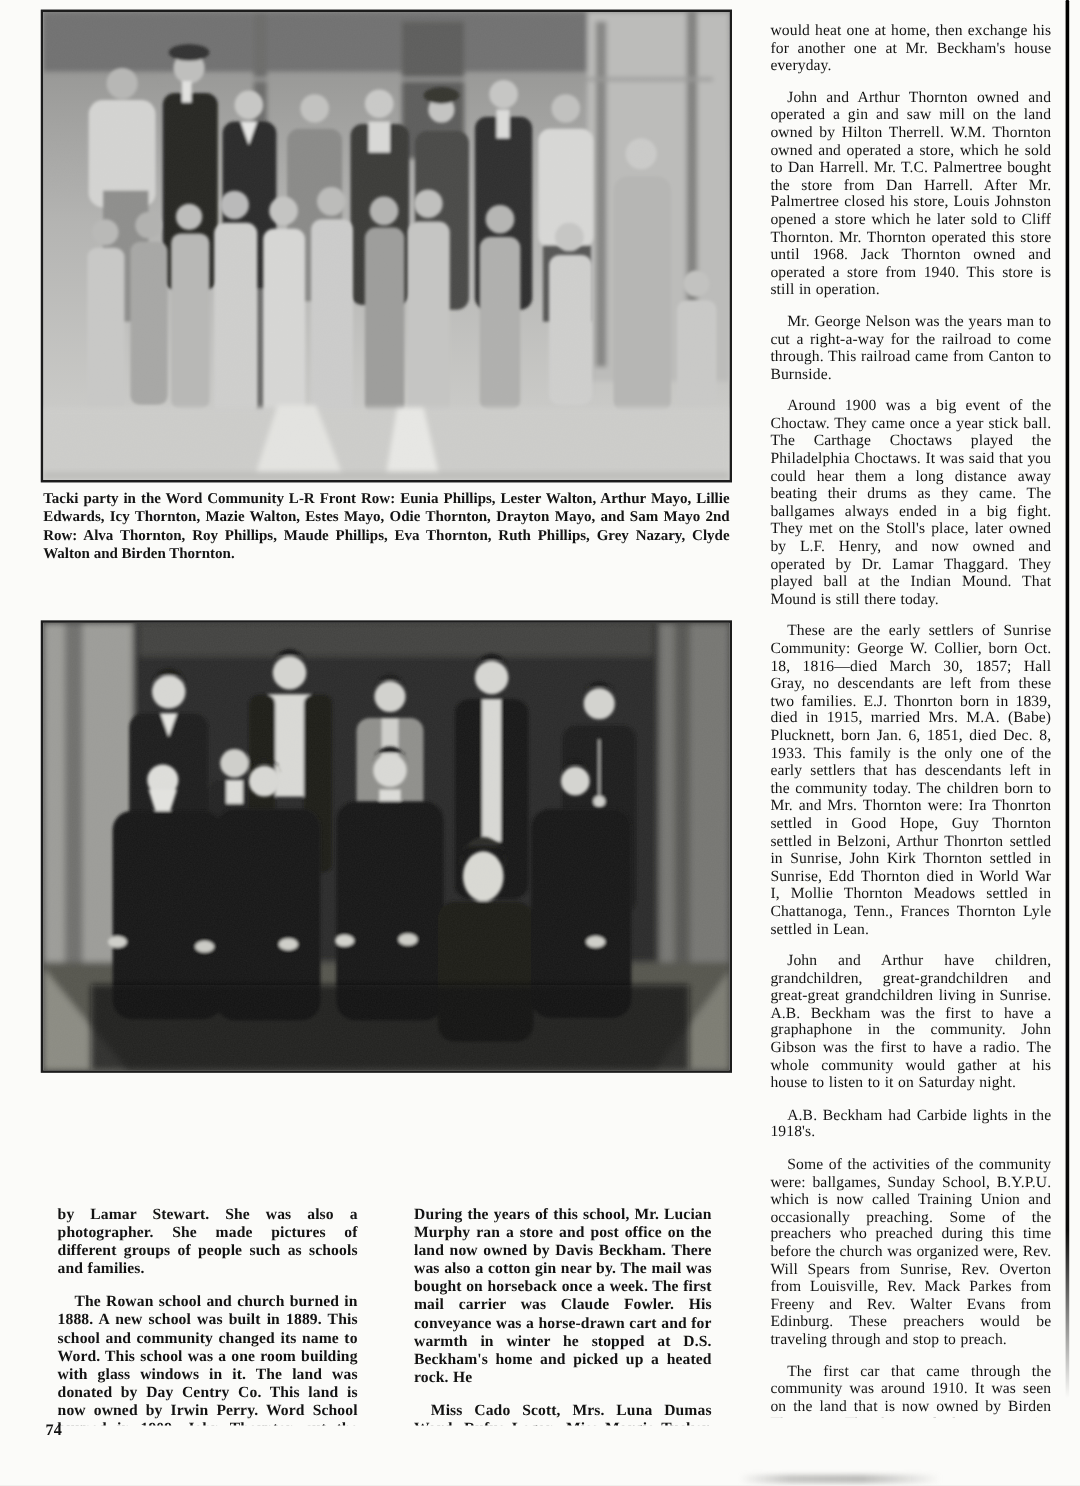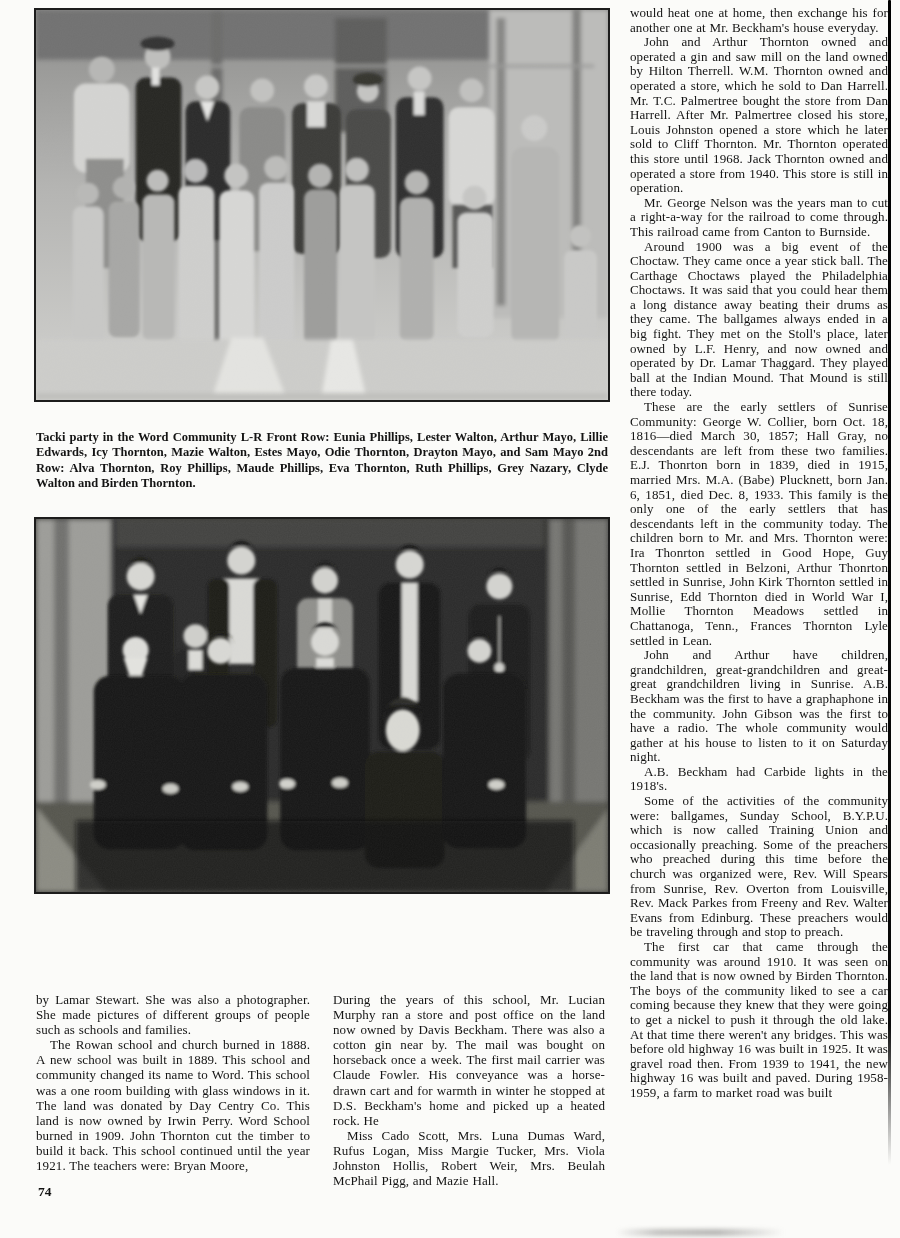--- a/index.html
+++ b/index.html
@@ -34,7 +34,7 @@
   .cap2{left:36px;top:898px;width:572px;}
   .col{position:absolute;text-align:justify;}
   .col p{
-    margin:0;
+    margin:12px;
     font-size:13px;
     letter-spacing:0.1px;
     word-spacing:0.4px;

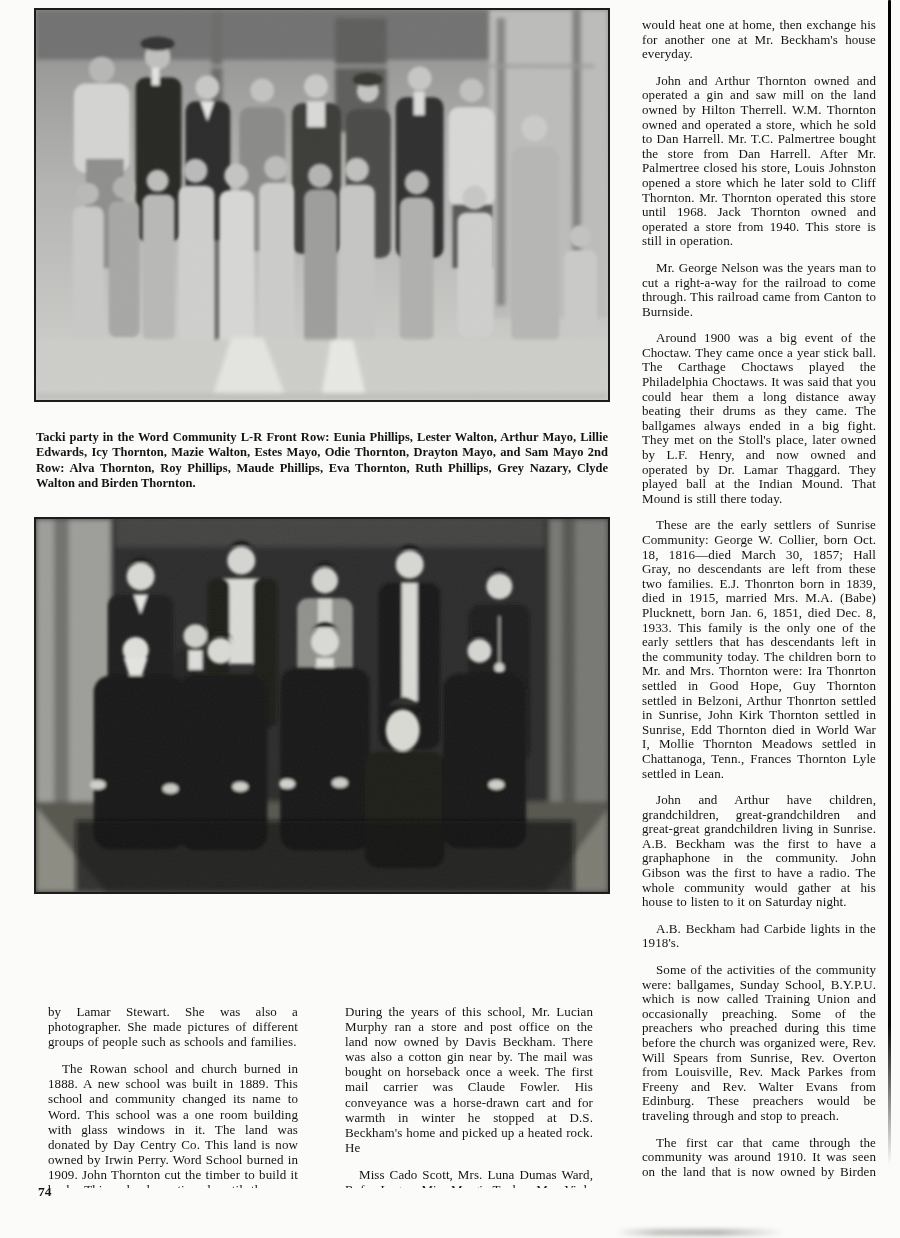--- a/index.html
+++ b/index.html
@@ -30,7 +30,7 @@
     text-align:justify;
     color:#141414;
   }
-  .cap1{left:36px;top:408px;width:572px;margin-top:22px;}
+  .cap1{left:36px;top:408px;width:572px;}
   .cap2{left:36px;top:898px;width:572px;}
   .col{position:absolute;text-align:justify;}
   .col p{

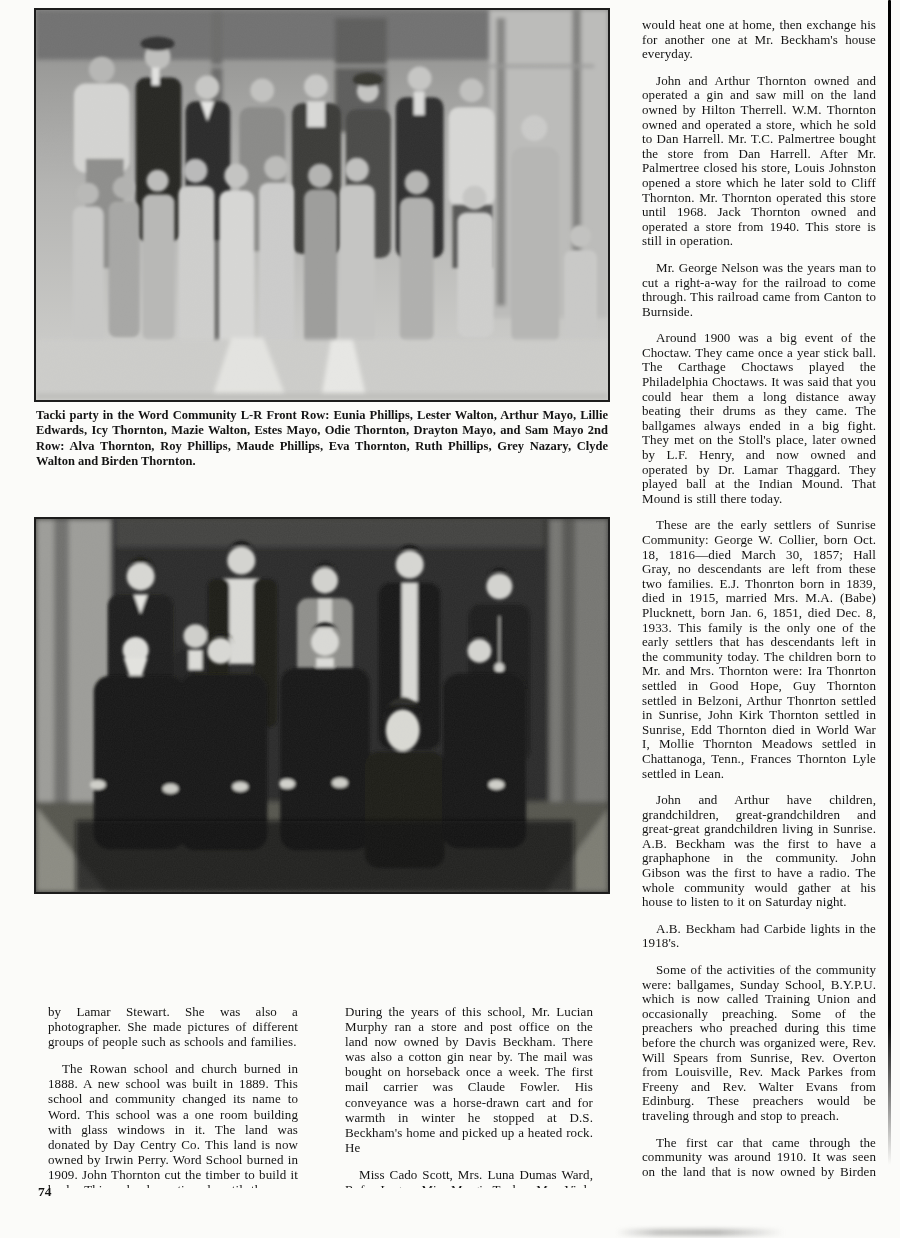--- a/index.html
+++ b/index.html
@@ -46,7 +46,7 @@
   .right-col p{line-height:14.6px;}
   .left-col{left:36px;top:992px;width:274px;height:196px;overflow:hidden;}
   .mid-col{left:333px;top:992px;width:272px;height:196px;overflow:hidden;}
-  .left-col p,.mid-col p{line-height:15.1px;}
+  .left-col p,.mid-col p{line-height:15.1px;font-weight:bold;}
   .page-number{
     position:absolute;left:38px;top:1184px;
     font-size:13.5px;font-weight:700;color:#131313;

